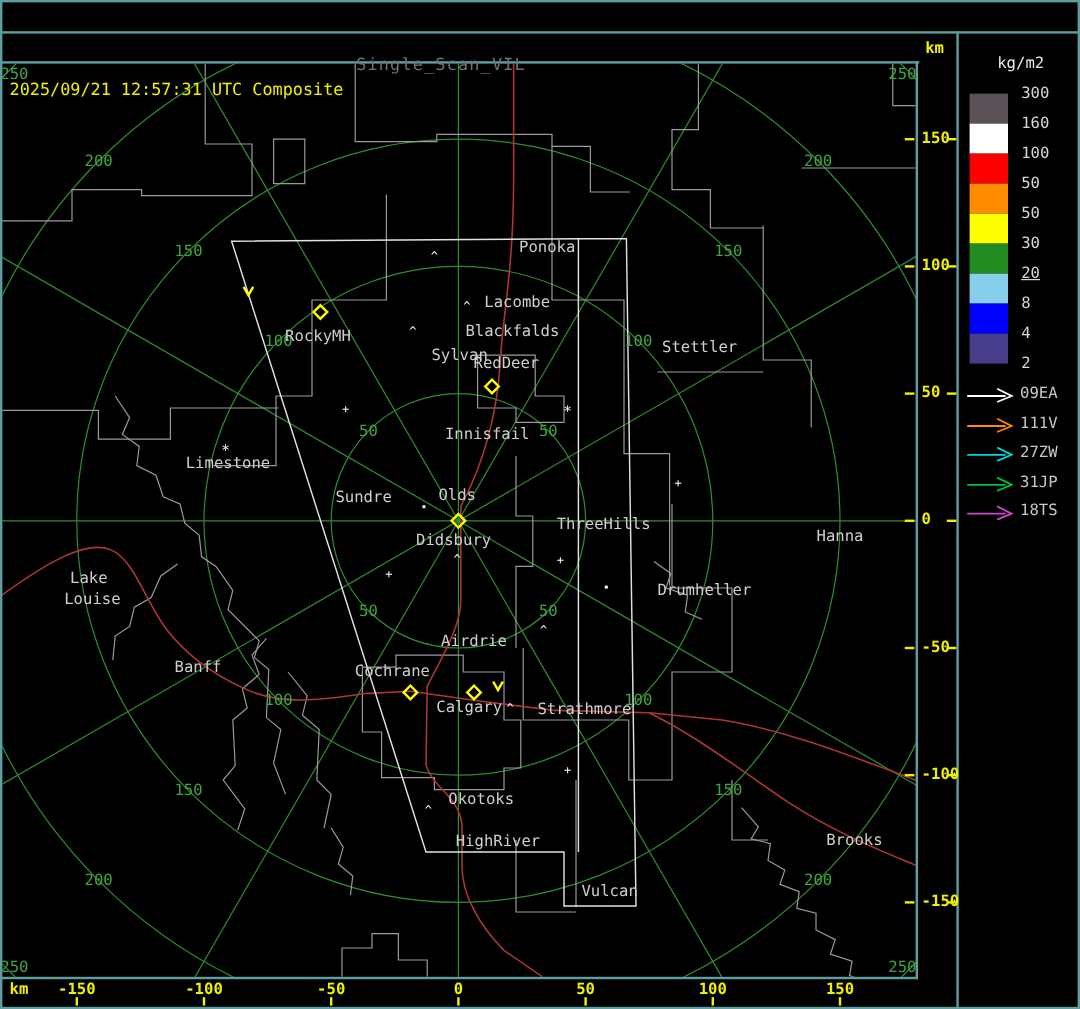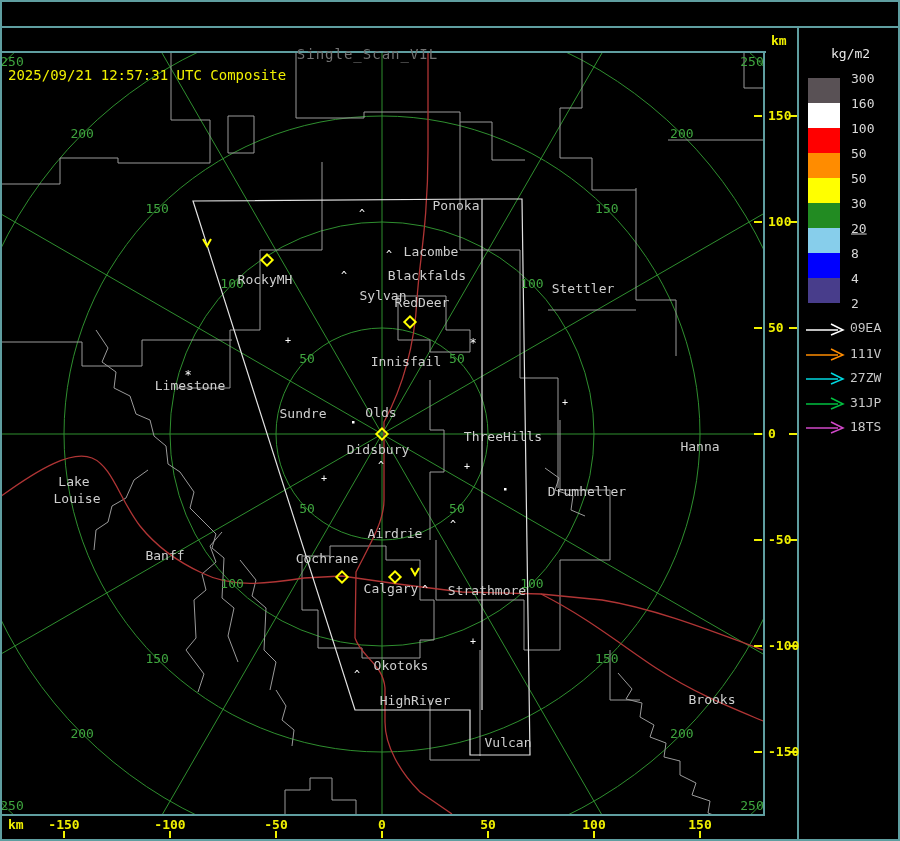--- a/index.html
+++ b/index.html
@@ -255,7 +255,7 @@
           <line x1="2" y1="8" x2="34" y2="8" stroke="#ffffff" stroke-width="1.5"></line>
           <polyline points="27,2 39,8 27,13" stroke="#ffffff" fill="none" stroke-width="1.5"></polyline>
         </svg></div>
-      <div class="tracklab" style="top: 328px; font-family: Liberation Mono, monospace;">09EA</div>
+      <div class="tracklab" style="top: 328px;">09EA</div>
       <div style="position: absolute; left: 804px; top: 345.5px;"><svg width="44" height="14">
           <line x1="2" y1="8" x2="34" y2="8" stroke="#ff8c00" stroke-width="1.5"></line>
           <polyline points="27,2 39,8 27,13" stroke="#ff8c00" fill="none" stroke-width="1.5"></polyline>

